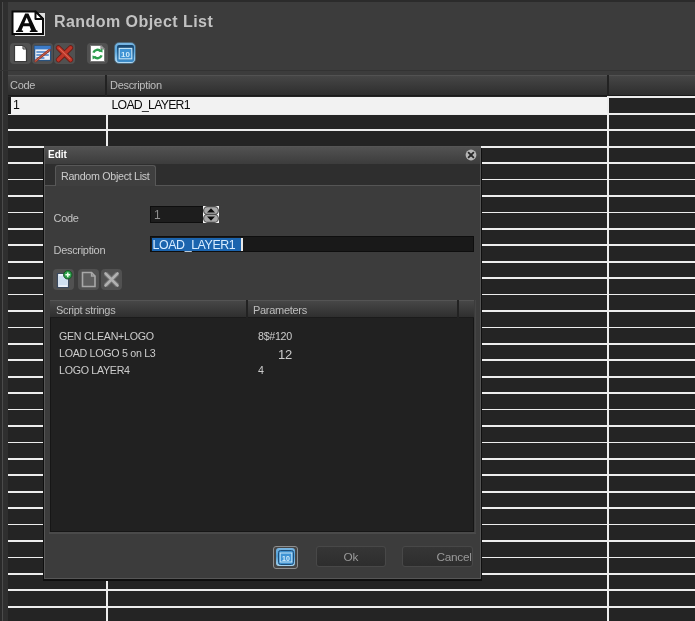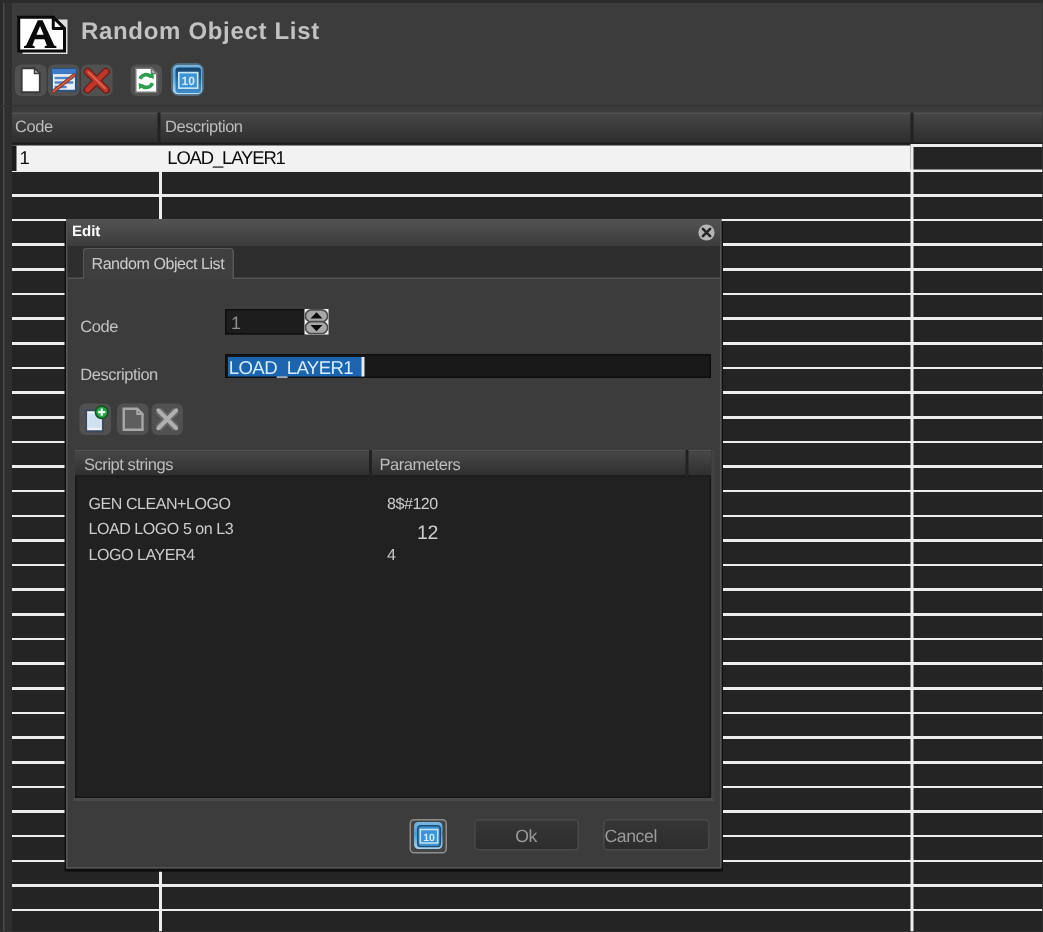--- a/index.html
+++ b/index.html
@@ -185,7 +185,7 @@
   <div class="abs t" style="left:315.5px;top:545.5px;width:70.5px;height:21.5px;background:linear-gradient(#363636,#2d2d2d);
       border:1px solid #484848;border-radius:3px;font-size:11.8px;color:#9a9a9a;text-align:center;line-height:20px;">Ok</div>
   <div class="abs t" style="left:402px;top:545.5px;width:70.5px;height:21.5px;background:linear-gradient(#363636,#2d2d2d);
-      border:1px solid #484848;border-radius:3px;font-size:11.8px;color:#9a9a9a;text-align:left;line-height:20px;">Cancel</div>
+      border:1px solid #484848;border-radius:3px;font-size:11.8px;color:#9a9a9a;text-align:right;line-height:20px;">Cancel</div>
 
 </div>
 

